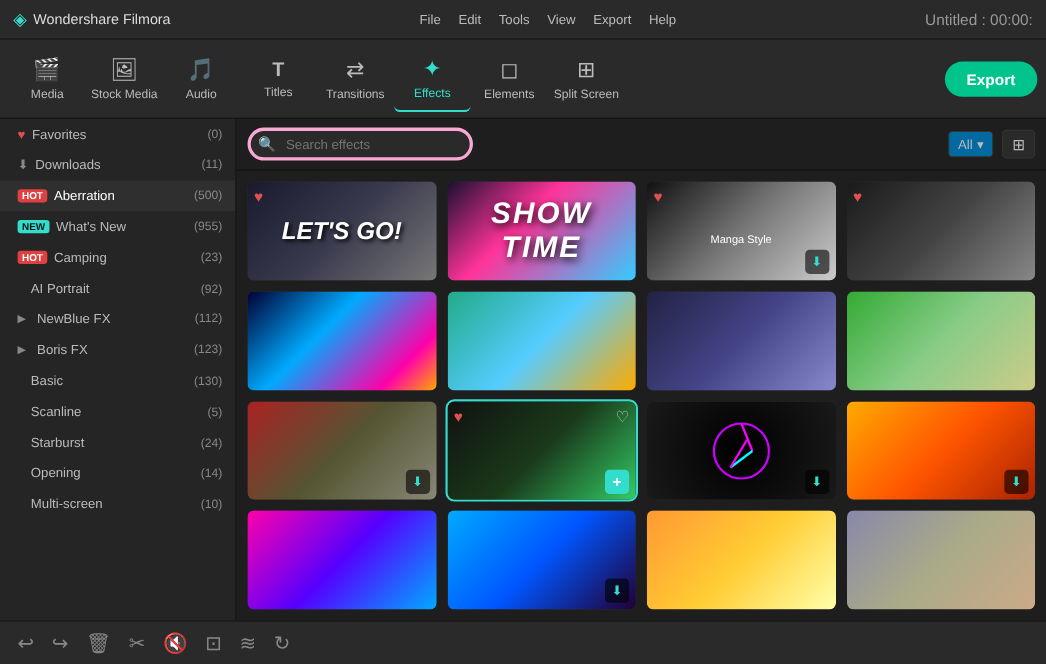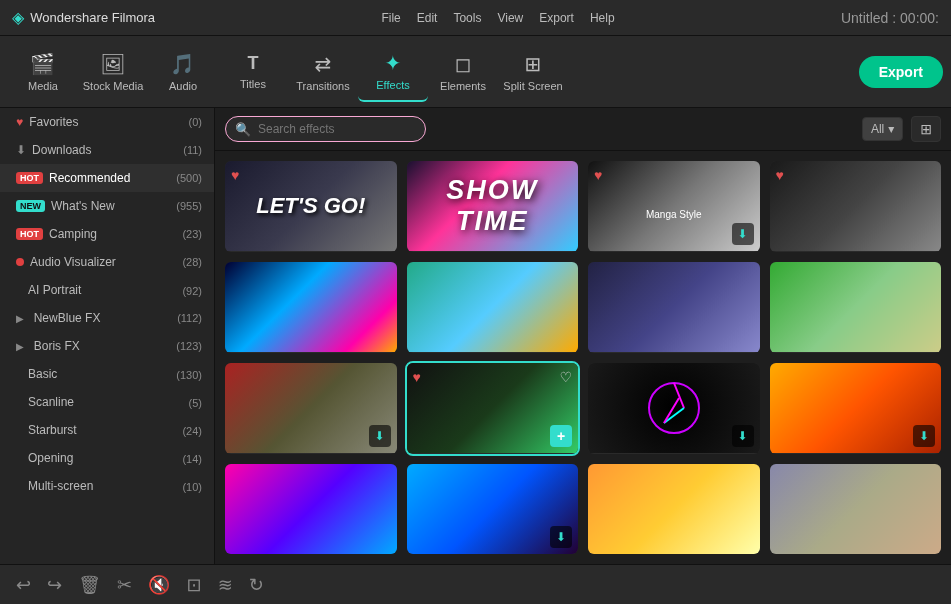--- a/index.html
+++ b/index.html
@@ -41,7 +41,7 @@
 
     
     #search-bar { display: flex; align-items: center; padding: 8px 10px; gap: 8px; border-bottom: 1px solid #111; background: #1e1e1e; }
-    #search-input { flex: 1; background: #2a2a2a; border: 1px solid #f9a8d4; border-radius: 20px; padding: 5px 12px 5px 32px; color: #5eead4; font-size: 12px; outline: none; }
+    #search-input { flex: 1; background: #2a2a2a; border: 3px solid #f9a8d4; border-radius: 20px; padding: 5px 12px 5px 32px; color: #5eead4; font-size: 12px; outline: none; }
     .search-icon-wrap { position: relative; flex: 1; }
     .search-icon-wrap .search-icon { position: absolute; left: 10px; top: 50%; transform: translateY(-50%); color: #888; font-size: 13px; pointer-events: none; }
     .search-filter { display: flex; align-items: center; gap: 4px; background: #404040; border: 1px solid #333; border-radius: 4px; padding: 4px 8px; color: #bbb; font-size: 12px; cursor: pointer; }

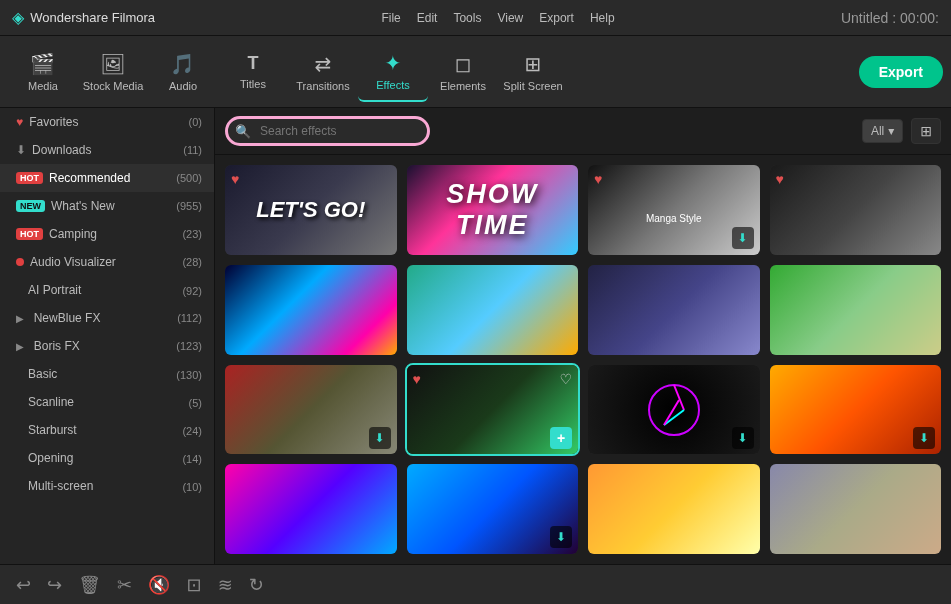--- a/index.html
+++ b/index.html
@@ -44,7 +44,7 @@
     #search-input { flex: 1; background: #2a2a2a; border: 3px solid #f9a8d4; border-radius: 20px; padding: 5px 12px 5px 32px; color: #5eead4; font-size: 12px; outline: none; }
     .search-icon-wrap { position: relative; flex: 1; }
     .search-icon-wrap .search-icon { position: absolute; left: 10px; top: 50%; transform: translateY(-50%); color: #888; font-size: 13px; pointer-events: none; }
-    .search-filter { display: flex; align-items: center; gap: 4px; background: #404040; border: 1px solid #333; border-radius: 4px; padding: 4px 8px; color: #bbb; font-size: 12px; cursor: pointer; }
+    .search-filter { display: flex; align-items: center; gap: 4px; background: #0369a1; border: 1px solid #333; border-radius: 4px; padding: 4px 8px; color: #bbb; font-size: 12px; cursor: pointer; }
     .grid-icon-btn { background: #2a2a2a; border: 1px solid #333; border-radius: 4px; padding: 4px 8px; color: #bbb; cursor: pointer; font-size: 14px; }
 
     

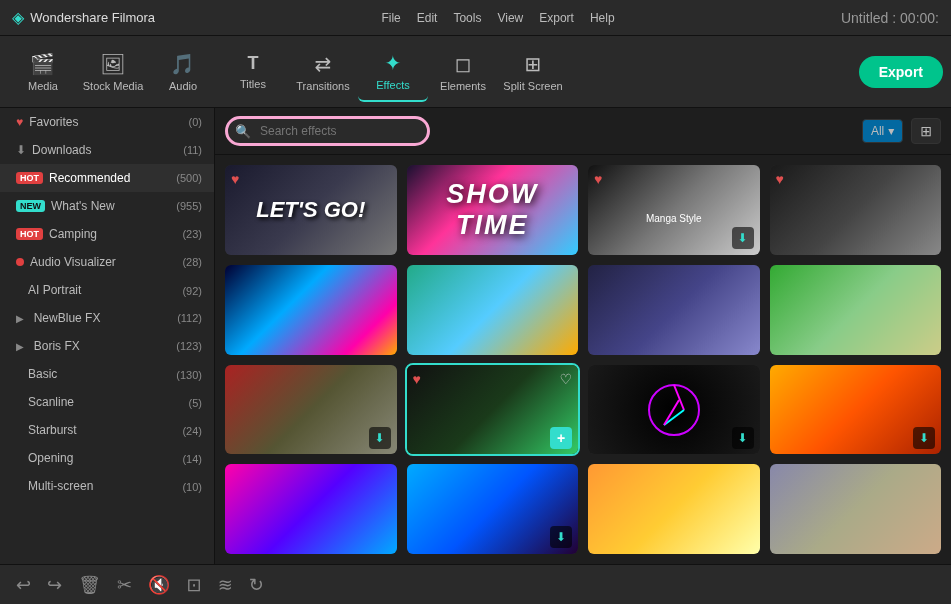--- a/index.html
+++ b/index.html
@@ -148,7 +148,7 @@
     <div class="sidebar-item active">
       <div class="s-label">
         <span class="sidebar-badge badge-hot">HOT</span>
-        <span>Recommended</span>
+        <span>Aberration</span>
       </div>
       <span class="s-count">(500)</span>
     </div>

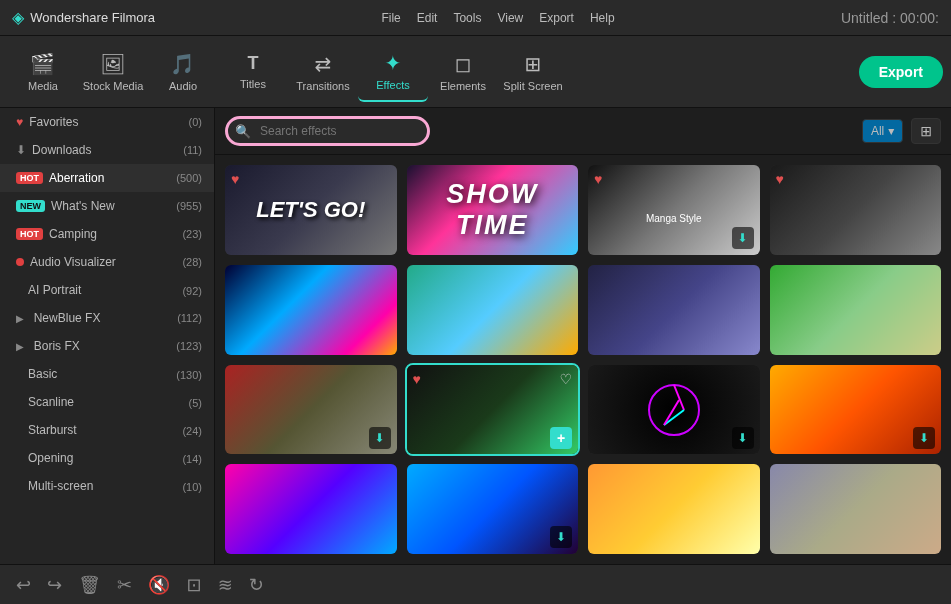--- a/index.html
+++ b/index.html
@@ -169,13 +169,6 @@
       <span class="s-count">(23)</span>
     </div>
 
-    <div class="sidebar-item">
-      <div class="s-label">
-        <span class="sidebar-dot"></span>
-        <span>Audio Visualizer</span>
-      </div>
-      <span class="s-count">(28)</span>
-    </div>
 
     <div class="sidebar-item sub">
       <div class="s-label">

